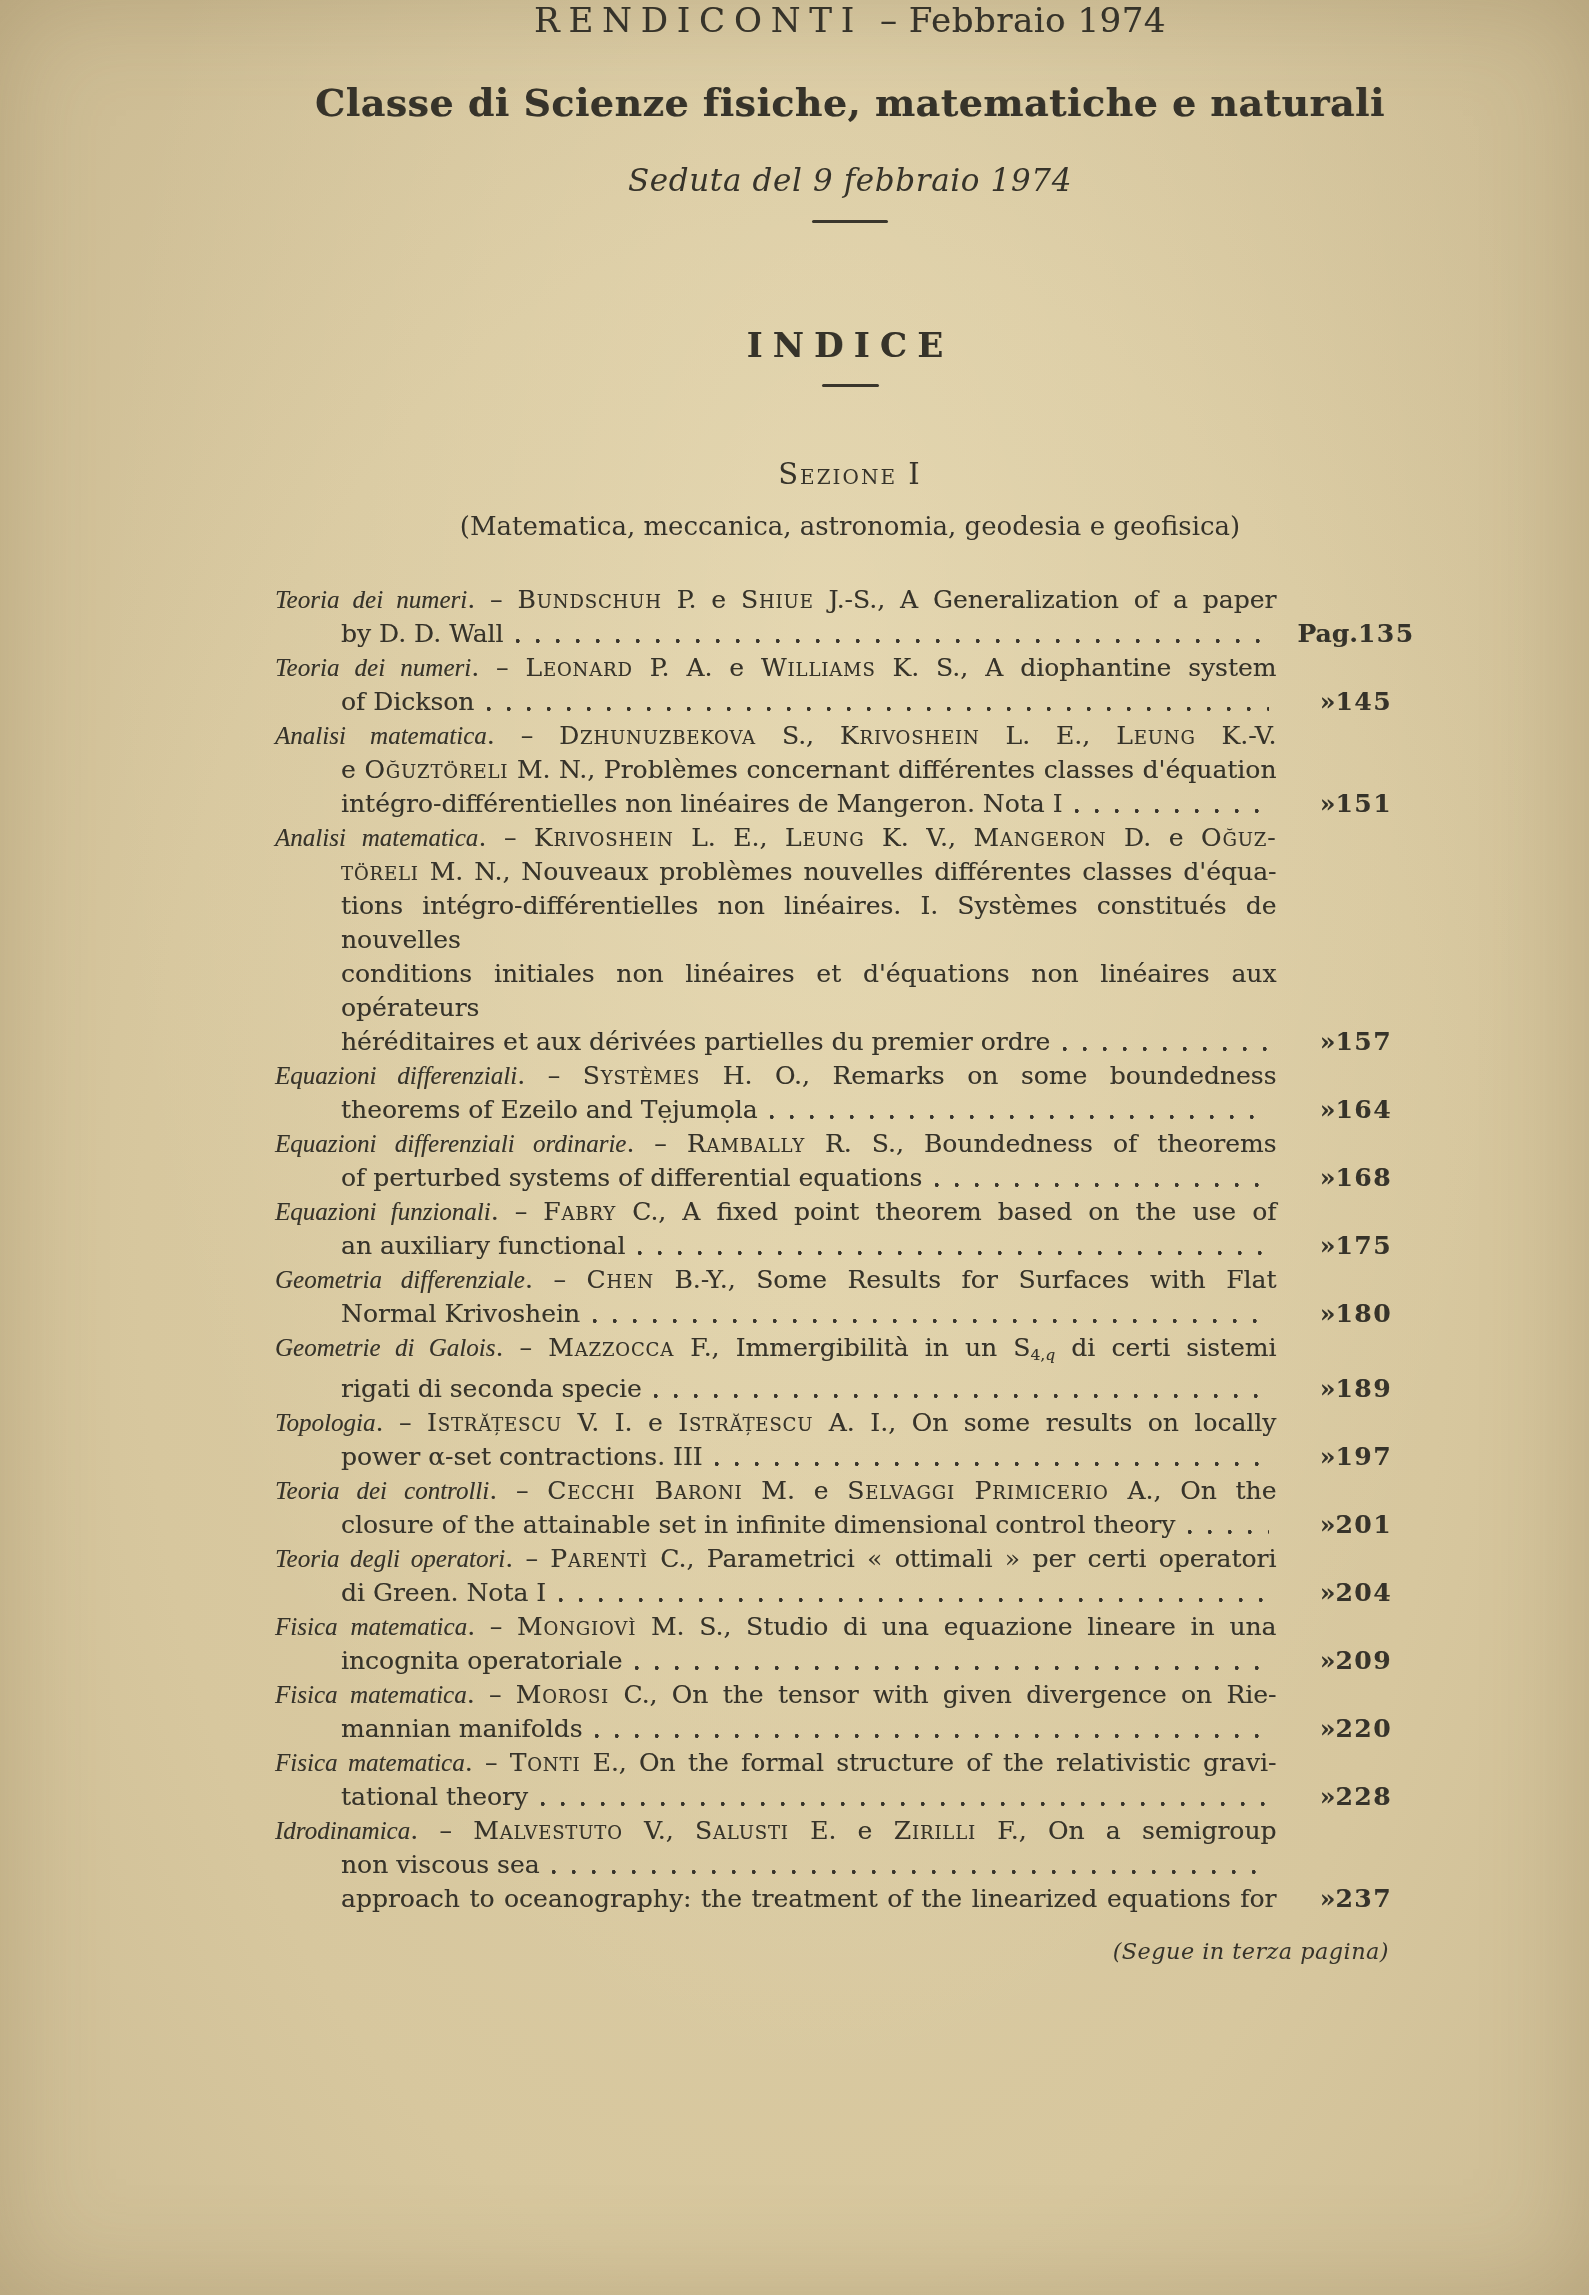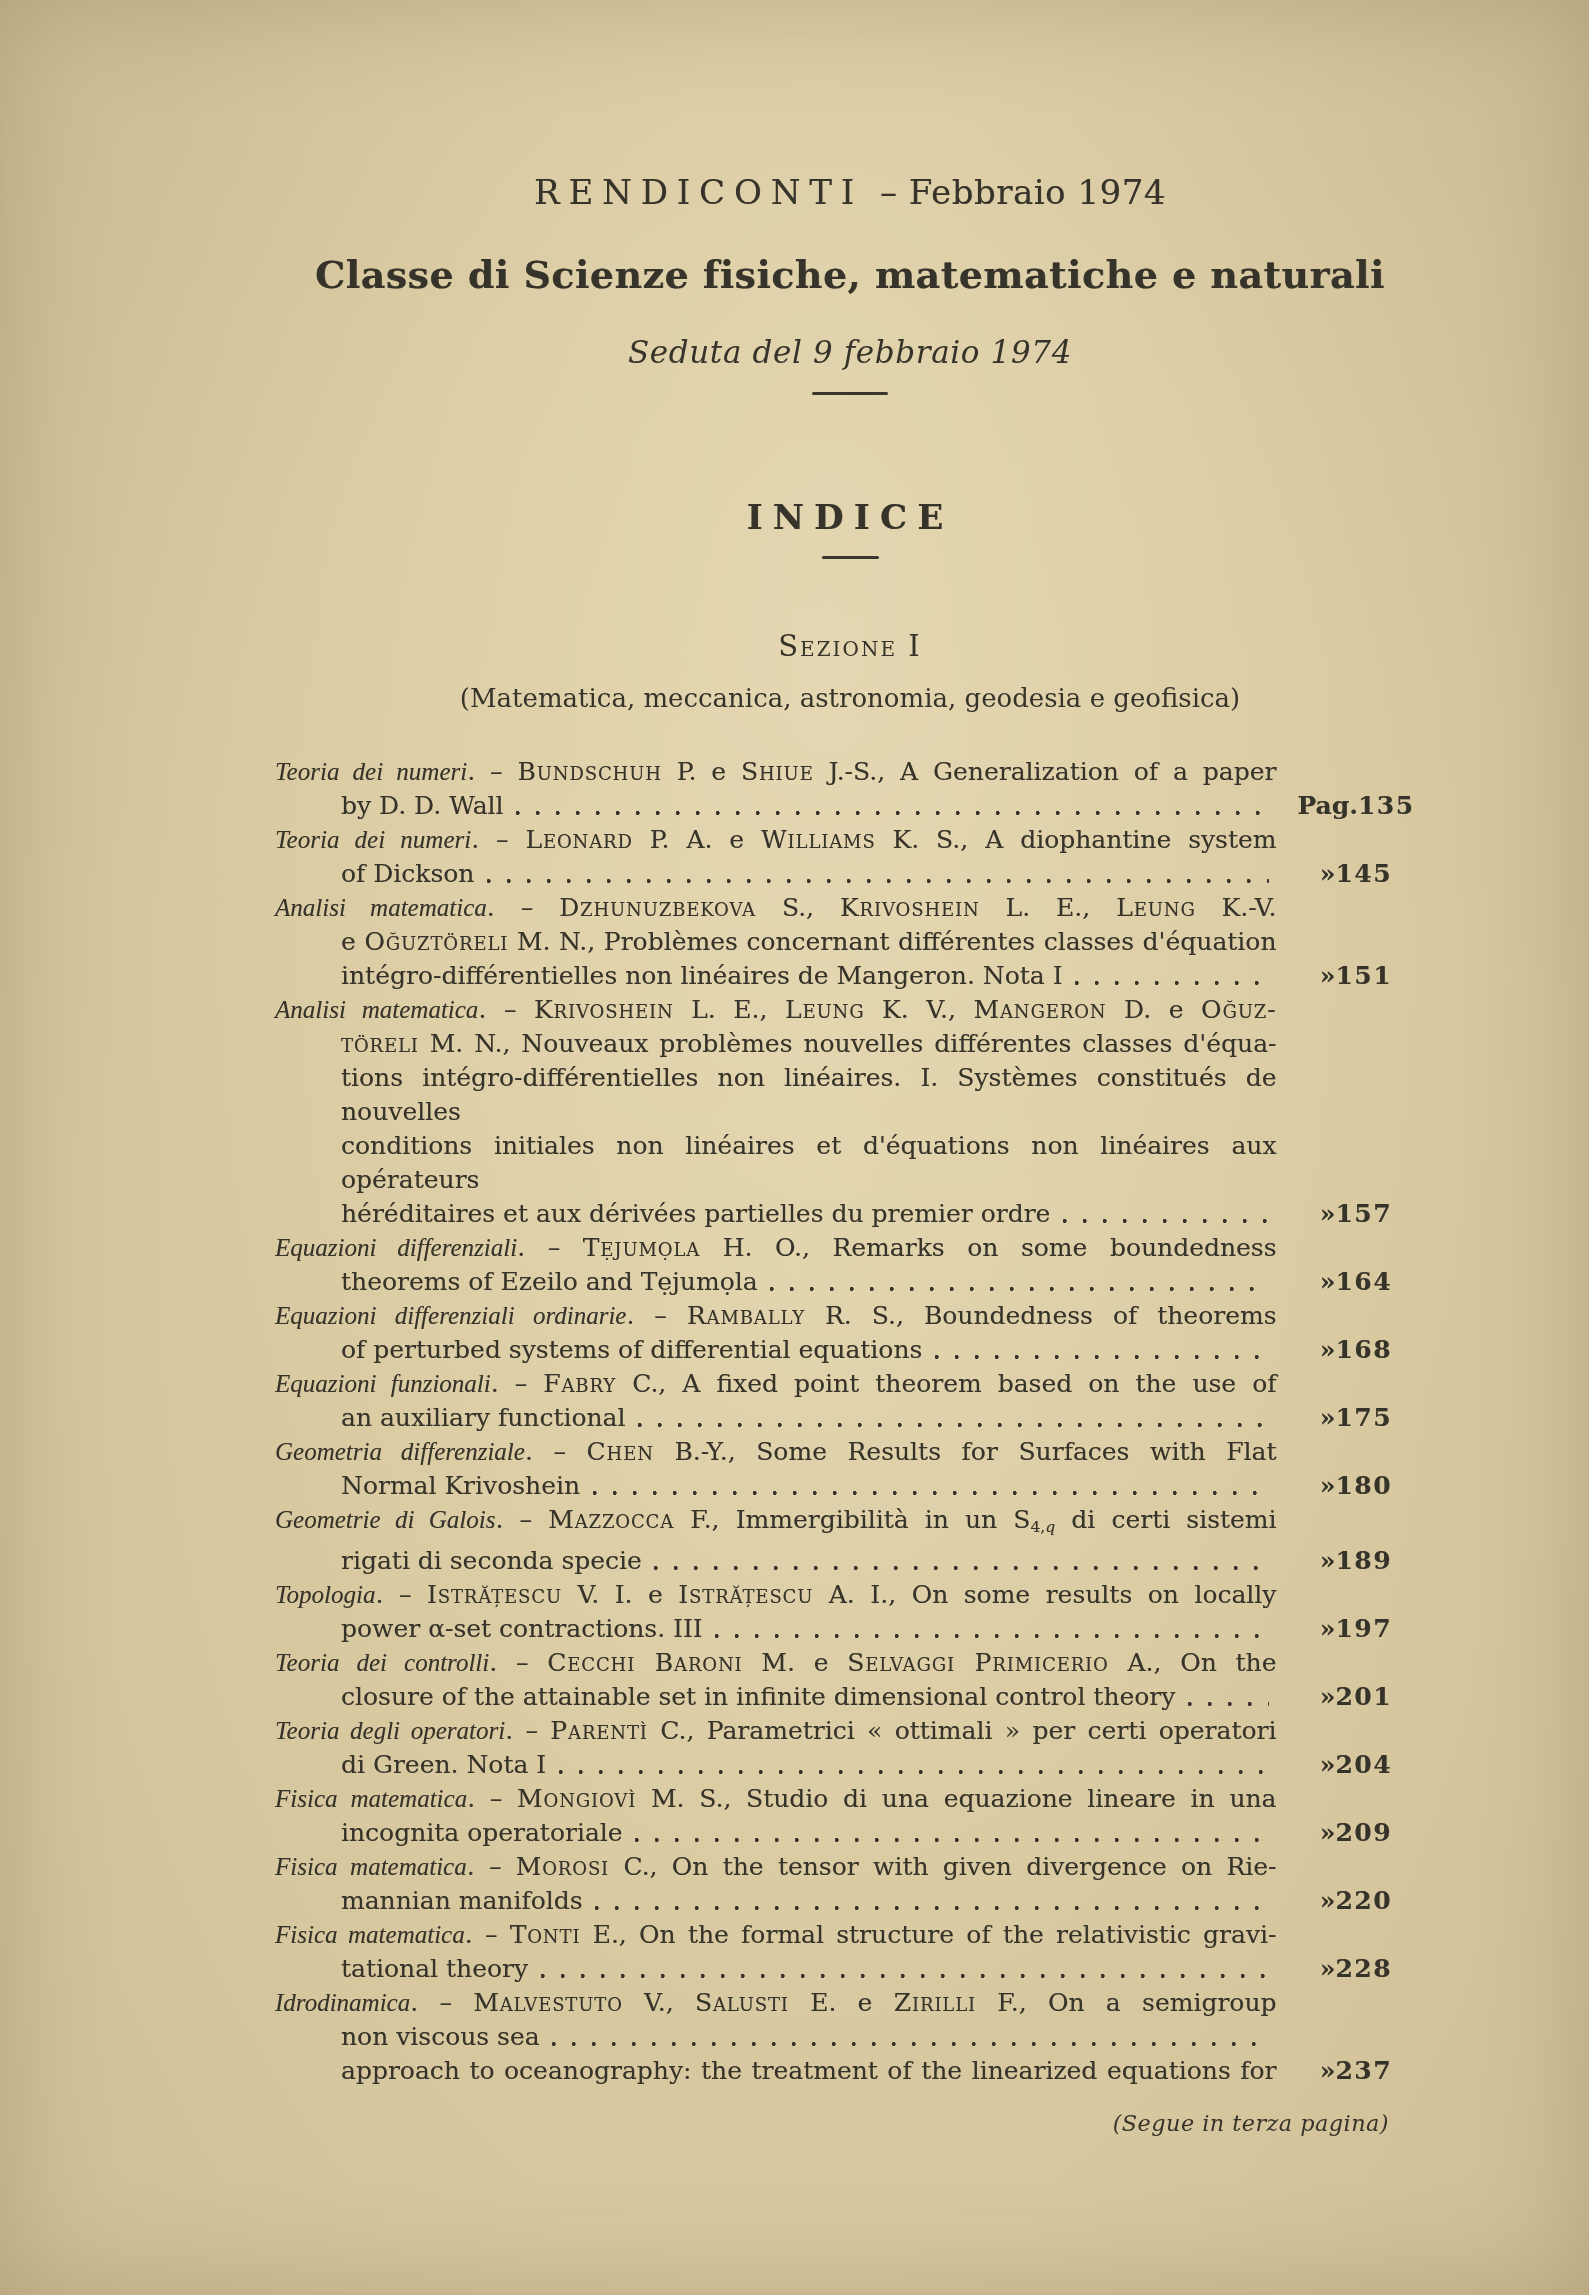--- a/index.html
+++ b/index.html
@@ -15,7 +15,7 @@
     color:#36332a;
   }
   .inner{padding:0 164px 0 275px;text-align:center;}
-  .masthead{margin-top:172px;font-size:34px;white-space:nowrap;
+  .masthead{font-size:34px;white-space:nowrap;
     text-shadow:0.3px 0.3px 0.5px rgba(58,52,38,0.45);}
   .journal{letter-spacing:0.26em;}
   .issue{margin-left:0.18em;letter-spacing:0.015em;}

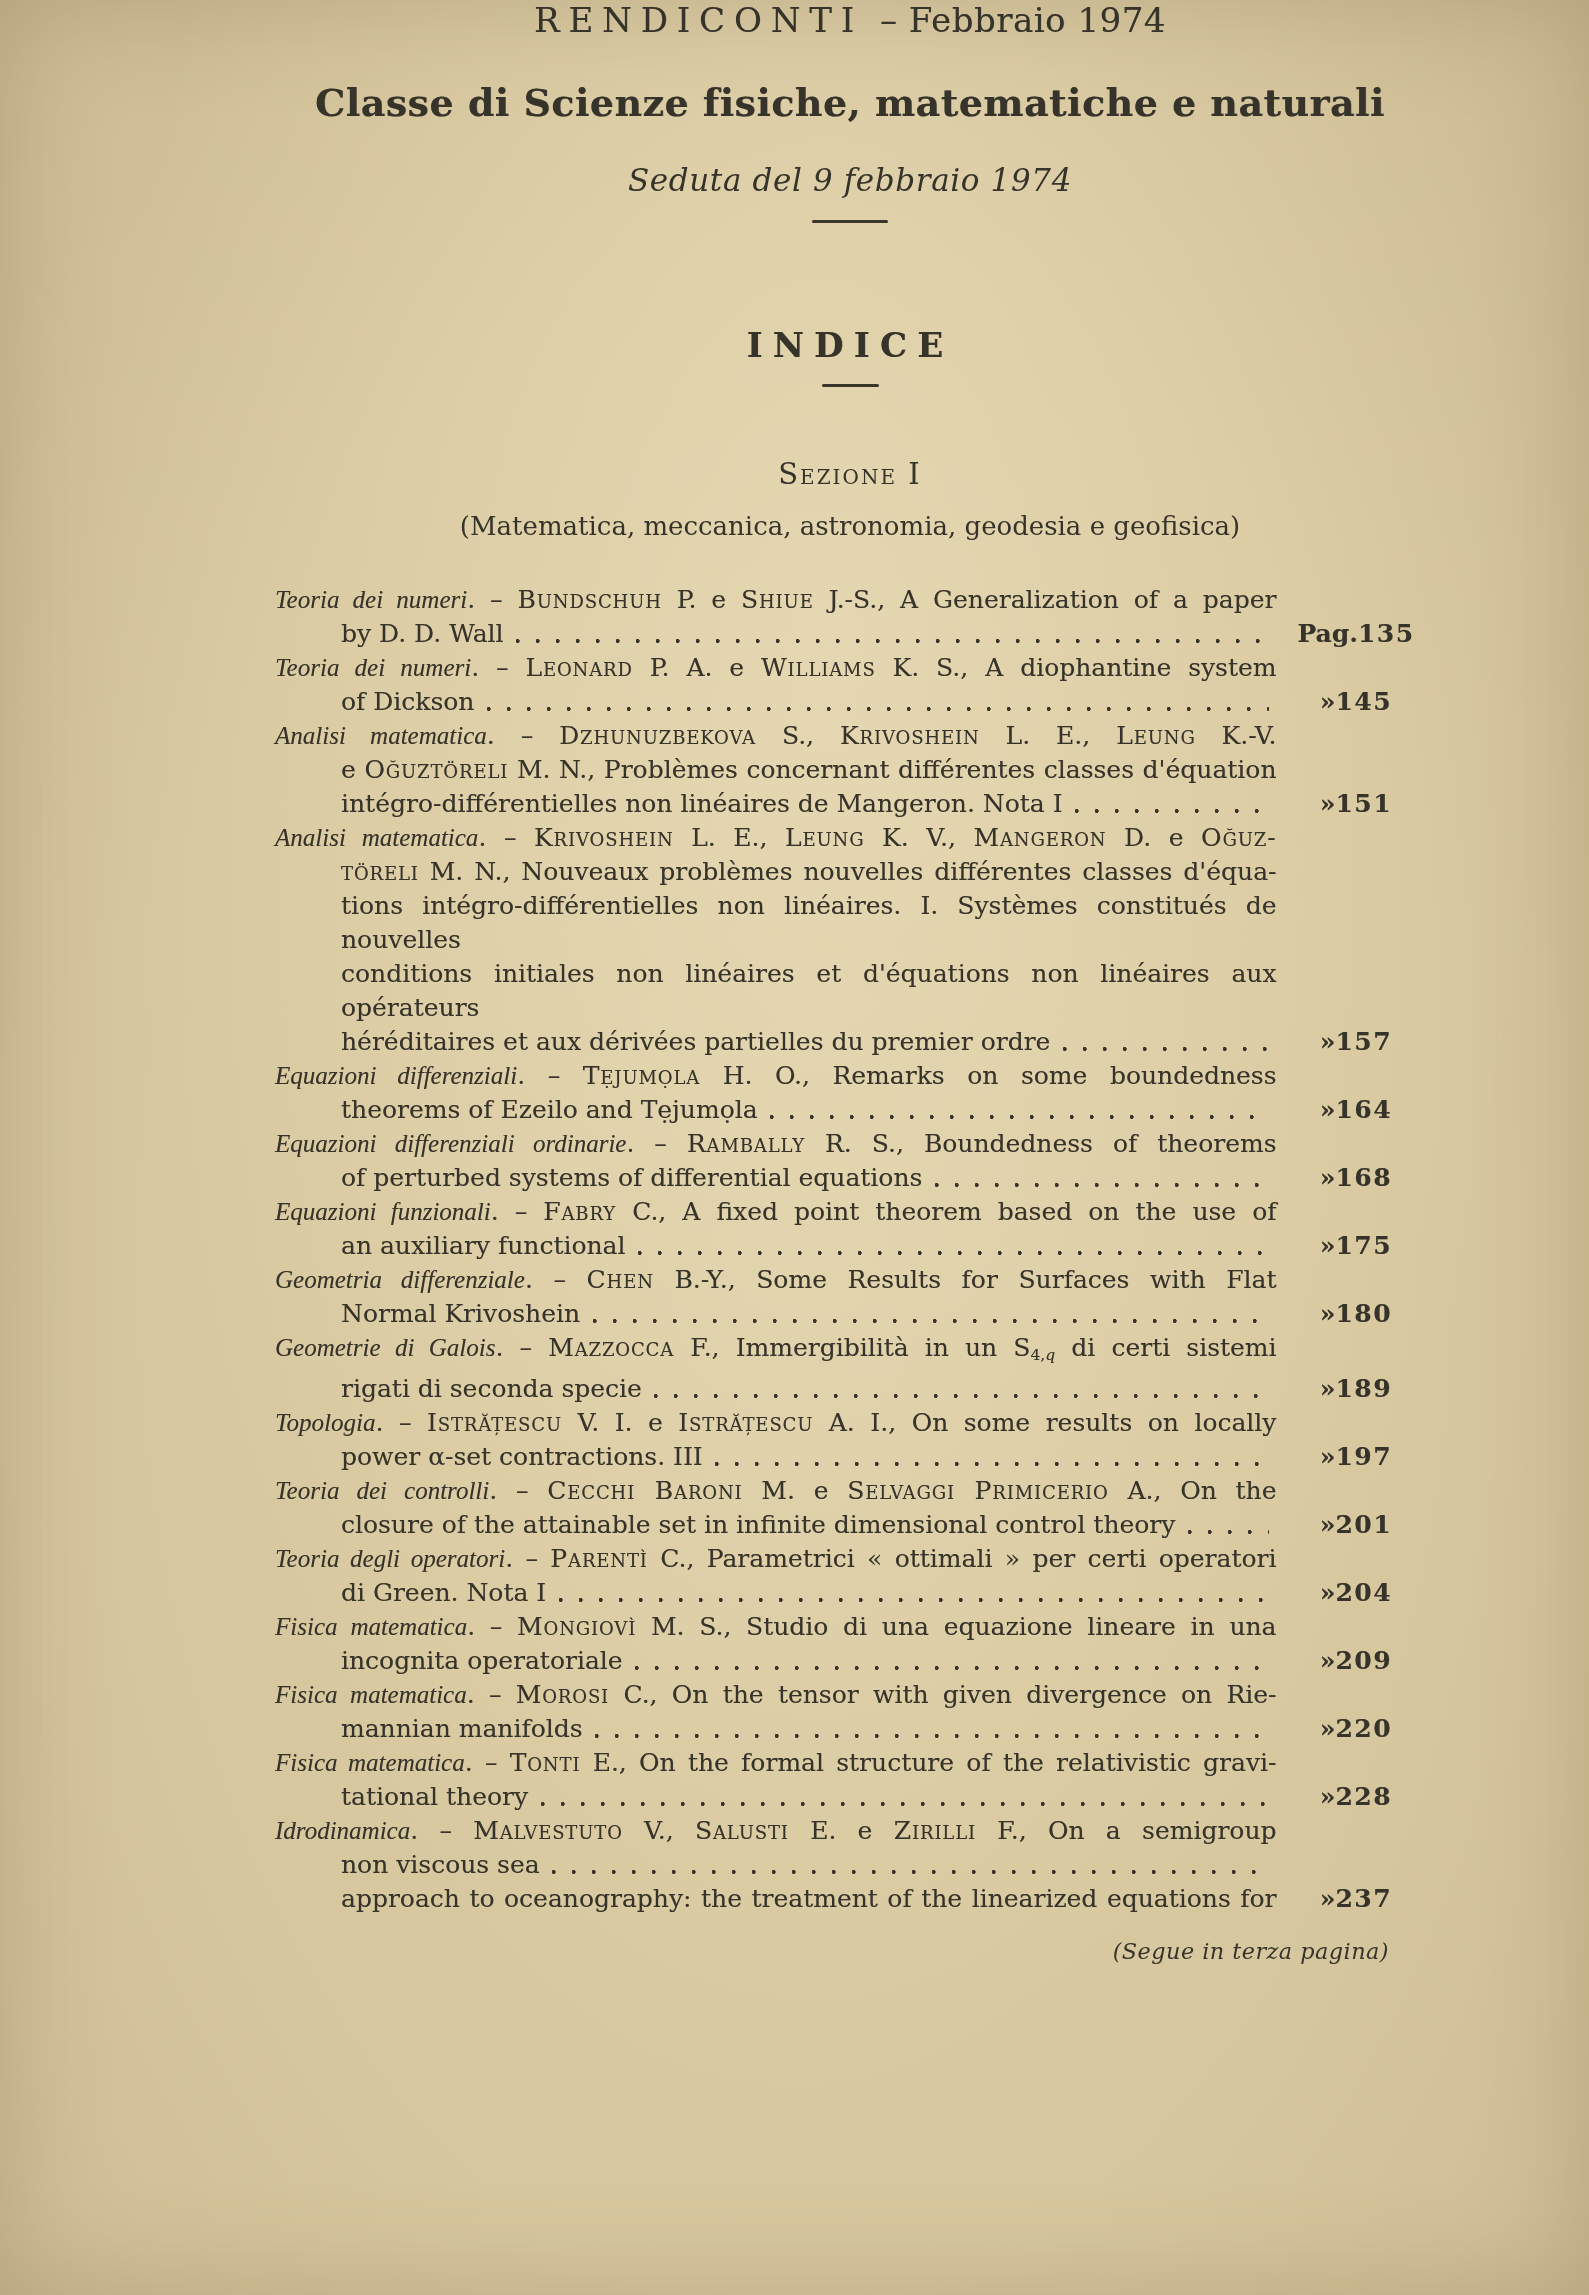--- a/index.html
+++ b/index.html
@@ -127,7 +127,7 @@
         </div>
         <div class="entry">
           <div class="entry-lines">
-            <div class="line just"><span class="seg-i">Equazioni differenziali</span><span class="seg">. – </span><span class="seg-sc">Tẹjumọla</span><span class="seg"> H. O., Remarks on some boundedness</span></div>
+            <div class="line just"><span class="seg-i">Equazioni differenziali</span><span class="seg">. – </span><span class="seg-sc">Systèmes</span><span class="seg"> H. O., Remarks on some boundedness</span></div>
             <div class="line cont last">
               <span class="ltext"><span class="seg">theorems of Ezeilo and Tẹjumọla</span></span>
               <span class="leader"></span>

